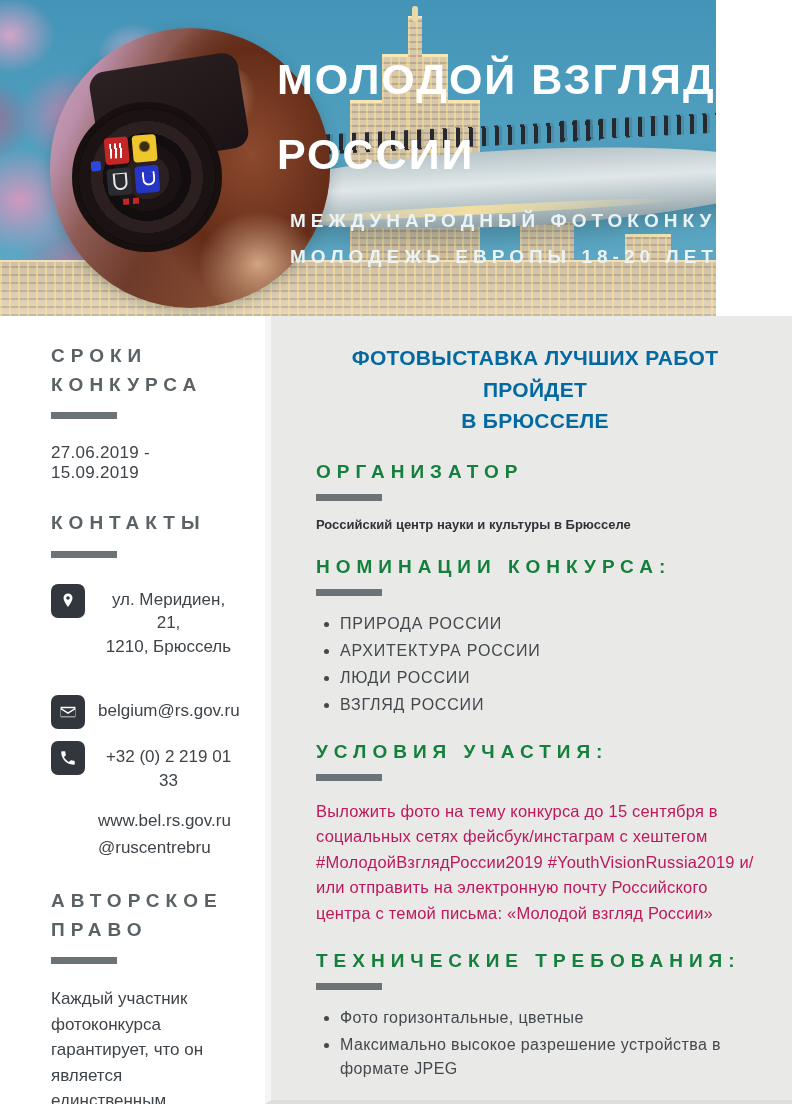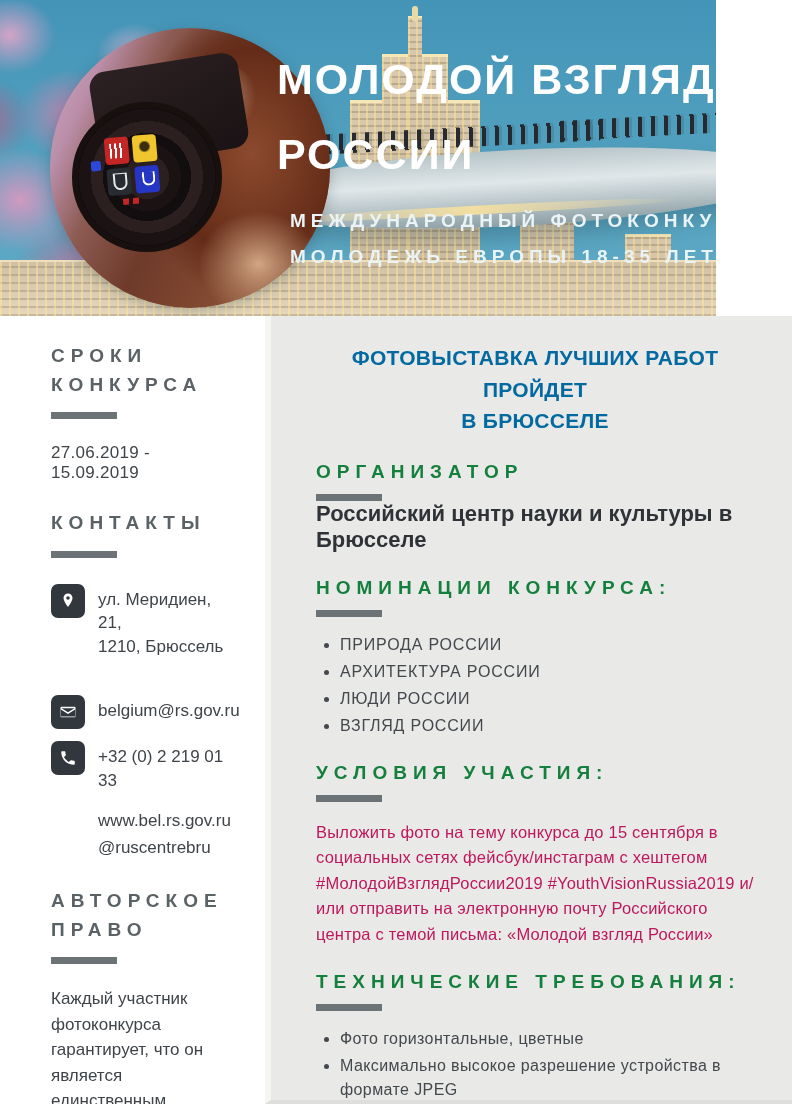--- a/index.html
+++ b/index.html
@@ -156,7 +156,7 @@
     </div>
     <div class="subtitle-block">
       <div class="subtitle-line">МЕЖДУНАРОДНЫЙ ФОТОКОНКУРС</div>
-      <div class="subtitle-line">МОЛОДЕЖЬ ЕВРОПЫ 18-35 ЛЕТ</div>
+      <div class="subtitle-line">МОЛОДЕЖЬ ЕВРОПЫ 18-20 ЛЕТ</div>
     </div>
   </div>
 

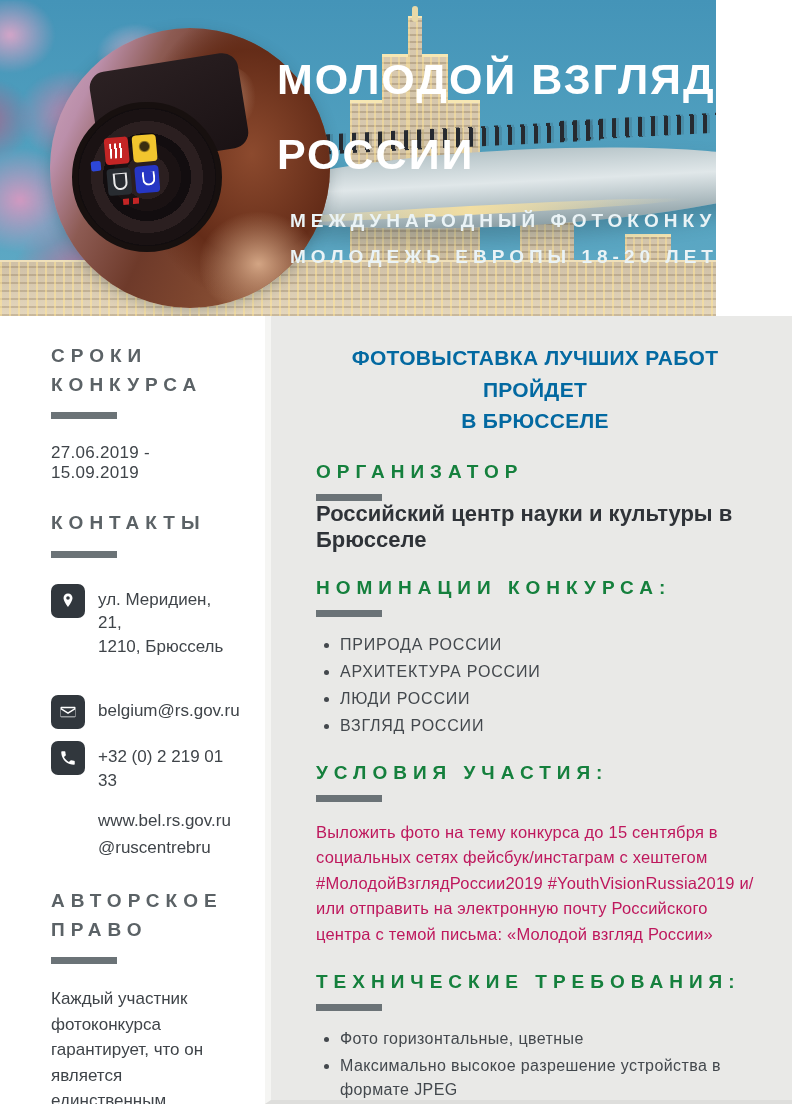--- a/index.html
+++ b/index.html
@@ -107,7 +107,7 @@
   .banner { text-align:center; font-size:21px; font-weight:bold; color:#0369a1; line-height:1.5; letter-spacing:.3px; }
   .m-heading { font-size:19px; font-weight:bold; letter-spacing:6px; color:#15803d; margin-top:24px; white-space:nowrap; }
   .m-rule { width:66px; height:7px; background:#6b7377; margin-top:11px; }
-  .org-name { font-size:22px; font-weight:bold; color:#2f3338; }
+  .org-name { font-size:13px; font-weight:bold; color:#2f3338; margin-top:16px; }
   ul.blist { margin:16px 0 0 24px; }
   ul.blist li { font-size:16px; color:#43484d; line-height:1.5; margin-bottom:3px; letter-spacing:.4px; }
   ul.blist.upper li { letter-spacing:.8px; }

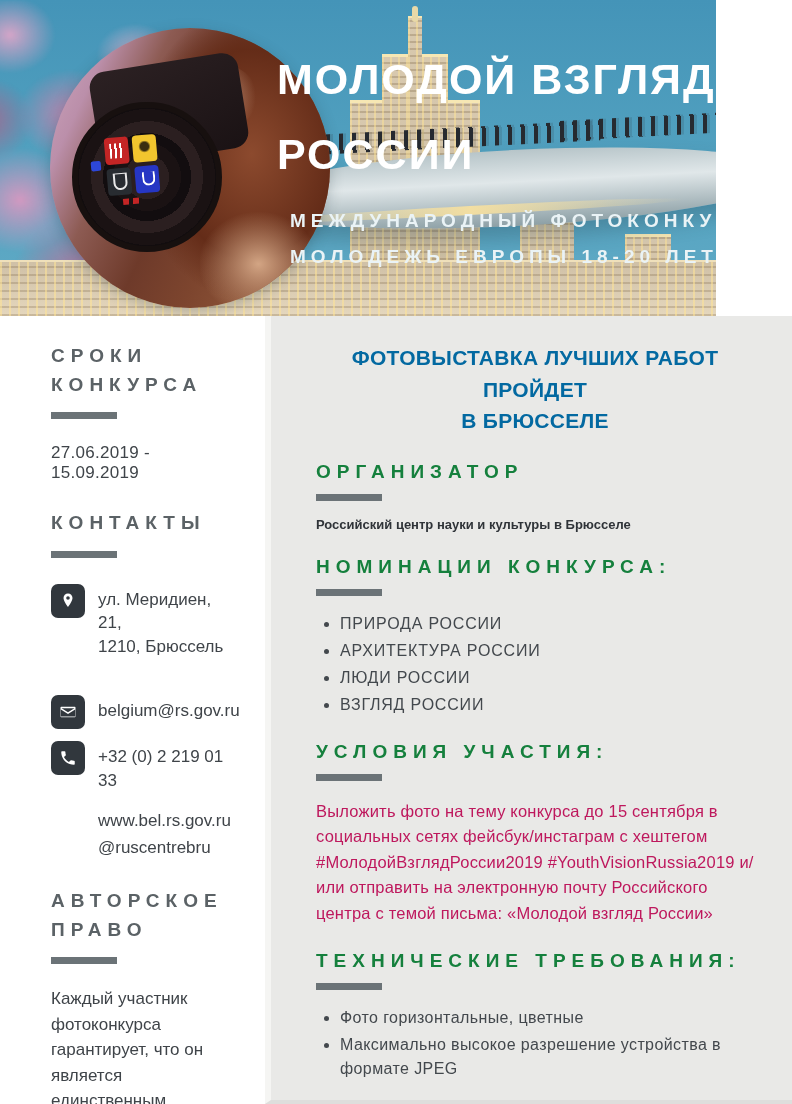--- a/index.html
+++ b/index.html
@@ -94,7 +94,7 @@
   .dates { font-size:17px; color:#3f4449; margin-top:24px; letter-spacing:.3px; }
   .contacts-heading { margin-top:26px; }
   .contact-list { margin-top:26px; }
-  .contact-row { display:flex; align-items:flex-start; margin-bottom:12px; }
+  .contact-row { display:flex; align-items:flex-start; margin-bottom:12px;text-align:center; }
   .contact-row.addr { margin-bottom:36px; }
   .cicon { flex:0 0 34px; width:34px; height:34px; background:#31373d; border-radius:7px;
            display:flex; align-items:center; justify-content:center; margin-right:13px; }

